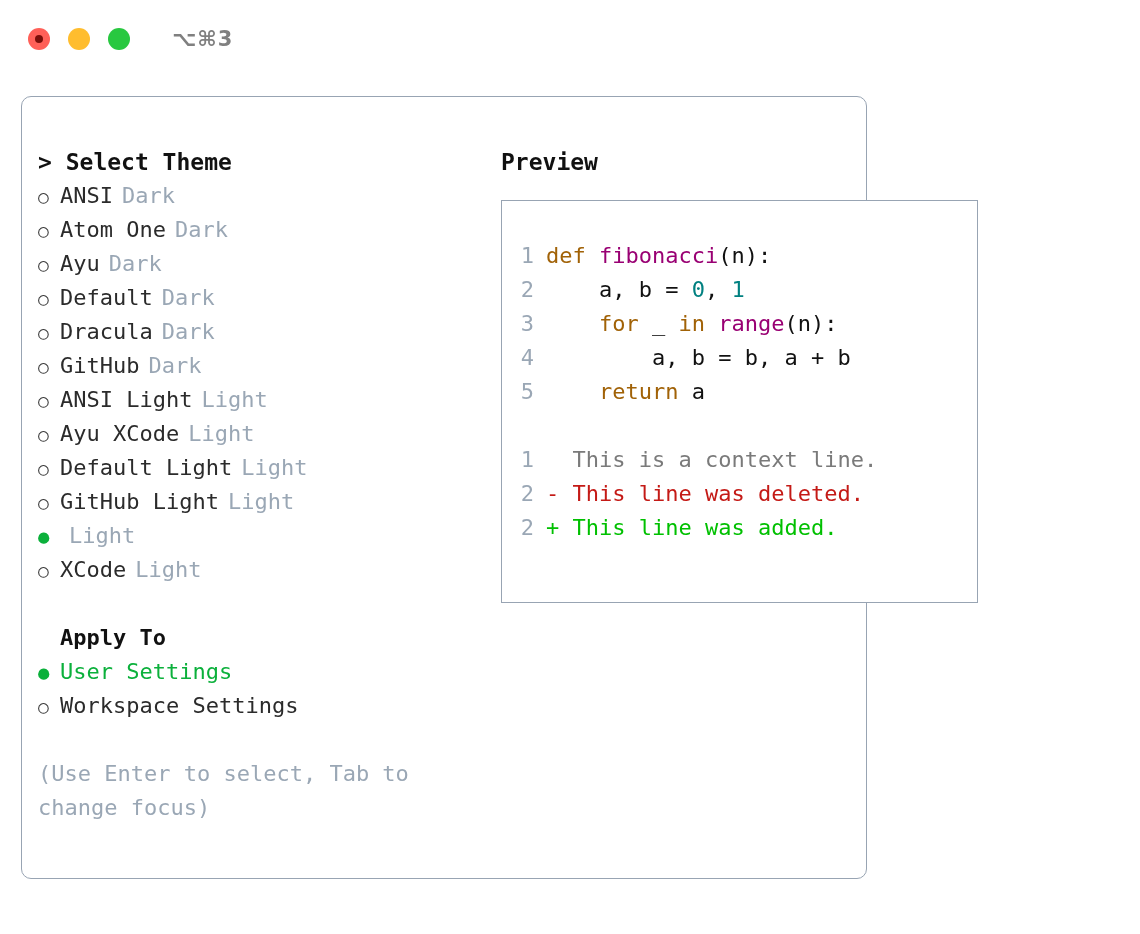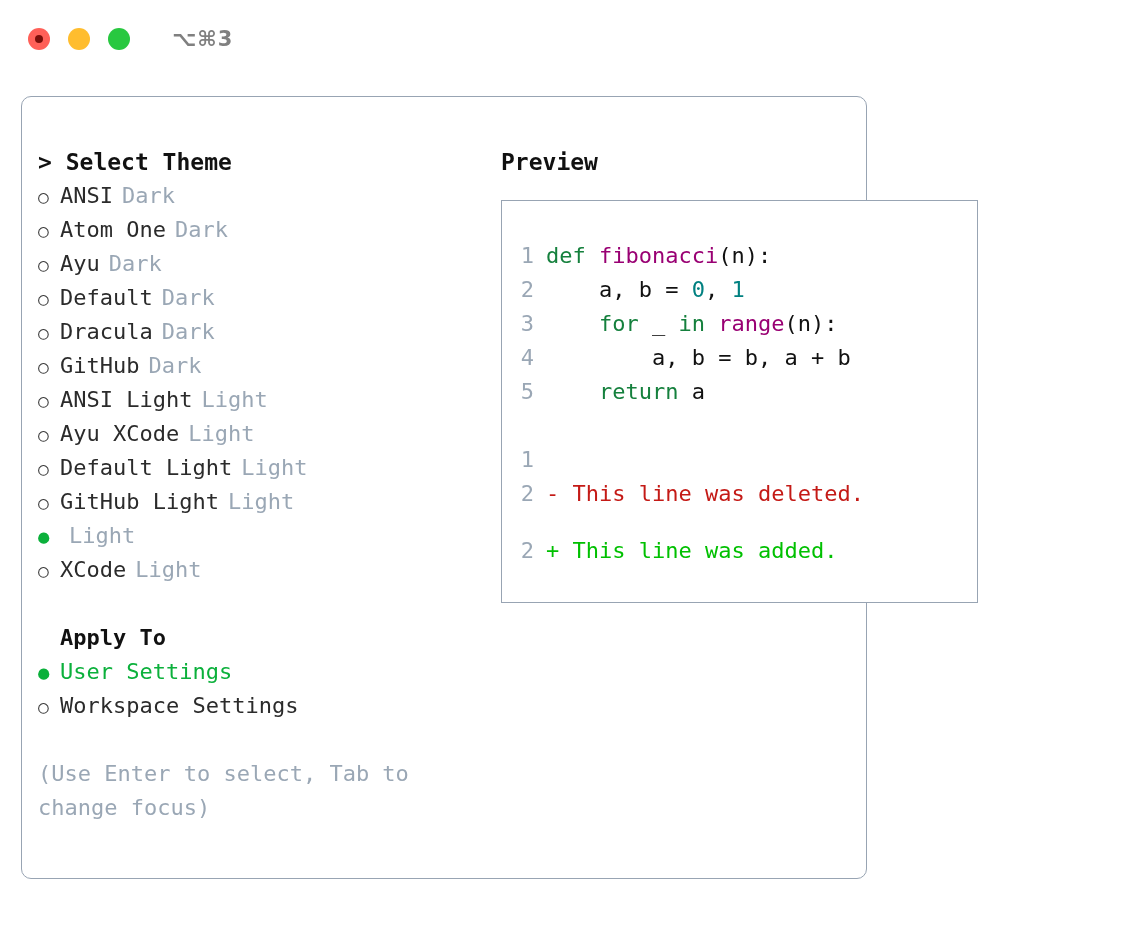--- a/index.html
+++ b/index.html
@@ -185,7 +185,7 @@
   .diff-gap { height: 34px; }
 
   
-  .tok-kw   { color: #15803d; }
+  .tok-kw   { color: #a16207; }
   .tok-fn   { color: #990073; }
   .tok-num  { color: #008080; }
   .tok-plain{ color: #111111; }

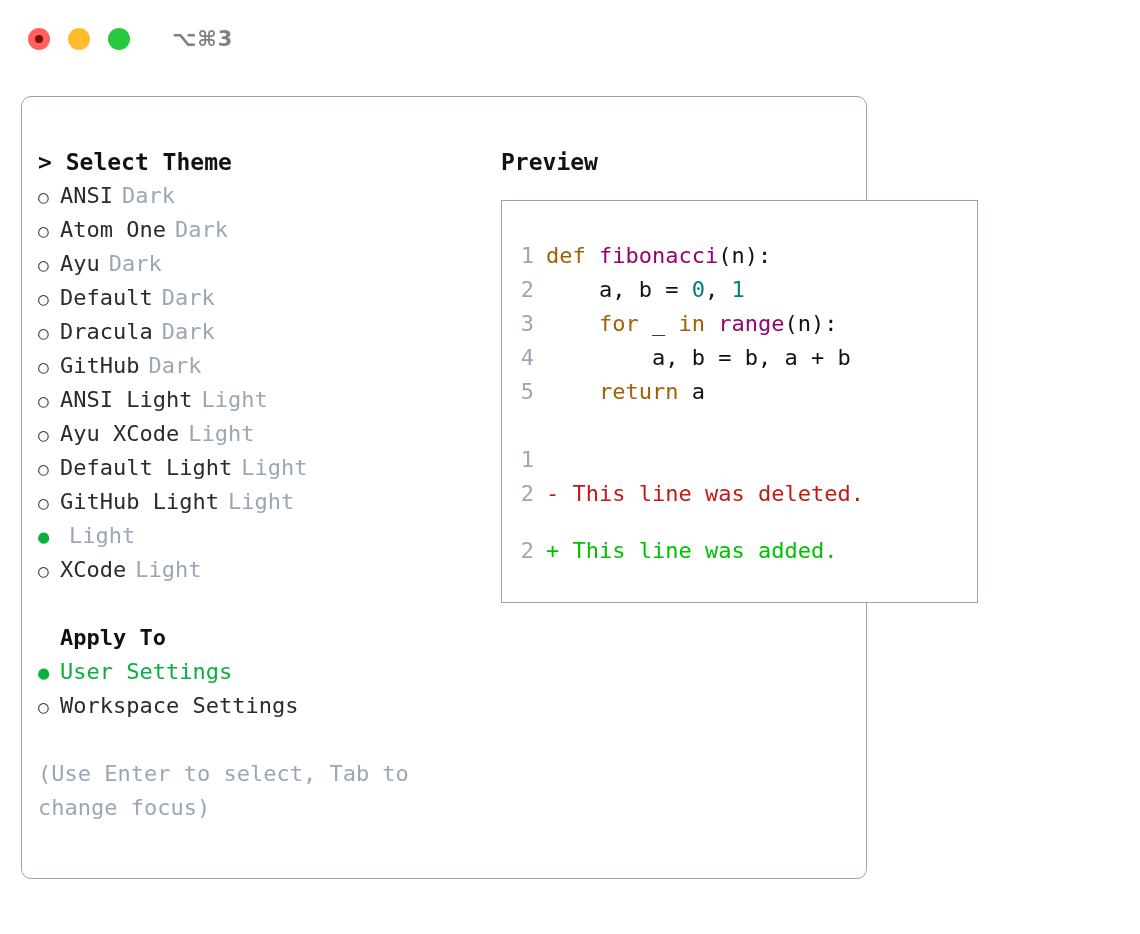--- a/index.html
+++ b/index.html
@@ -250,7 +250,7 @@
           </div>
         <div class="diff-gap"></div>
         <div id="diff-block">
-            <div class="code-line"><span class="lineno">1</span></div>
+            <div class="code-line"><span class="lineno">1</span><span class="diff-context">  This is a context line.</span></div>
             <div class="code-line"><span class="lineno">2</span><span class="diff-del">- This line was deleted.</span></div>
             <div class="code-line"><span class="lineno">2</span><span class="diff-add">+ This line was added.</span></div>
           </div>

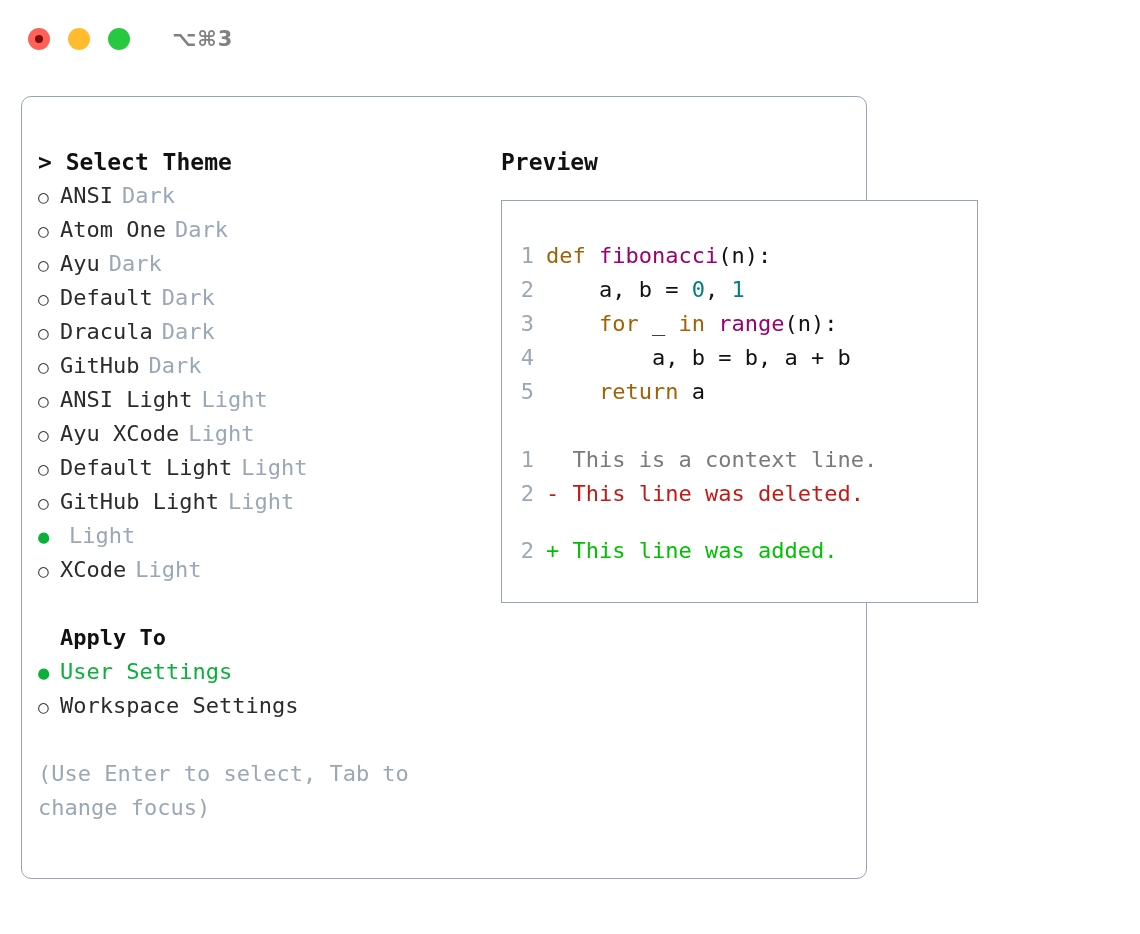--- a/index.html
+++ b/index.html
@@ -192,7 +192,7 @@
 
   .diff-context { color: #7a7a7a; }
   .diff-del     { color: #c41a16; }
-  .diff-add     { color: #00c000; margin-top: 23px; }
+  .diff-add     { color: #00c000; }
 </style>
 </head>
 <body>

